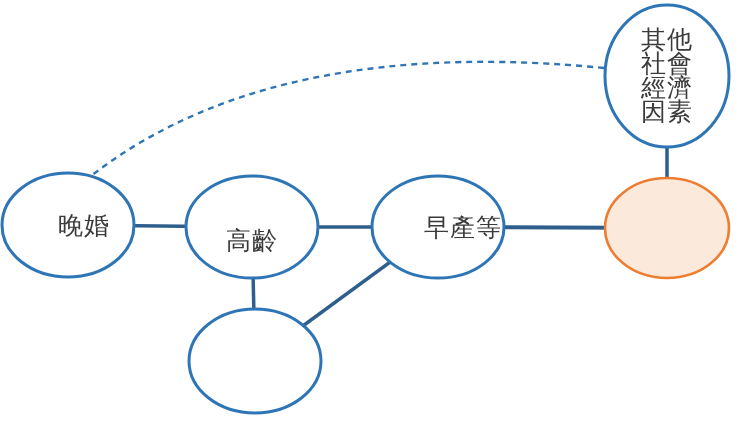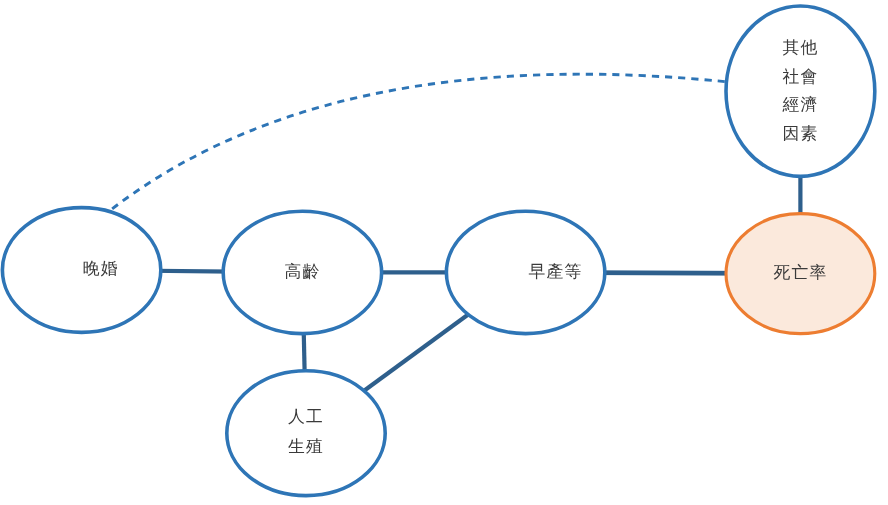--- a/index.html
+++ b/index.html
@@ -21,7 +21,7 @@
     transform:translate(-50%,-50%);
     text-align:left;
     color:#3a3a3a;
-    font-size:14px;
+    font-size:25px;
     line-height:25px;
     letter-spacing:1px;
     white-space:nowrap;

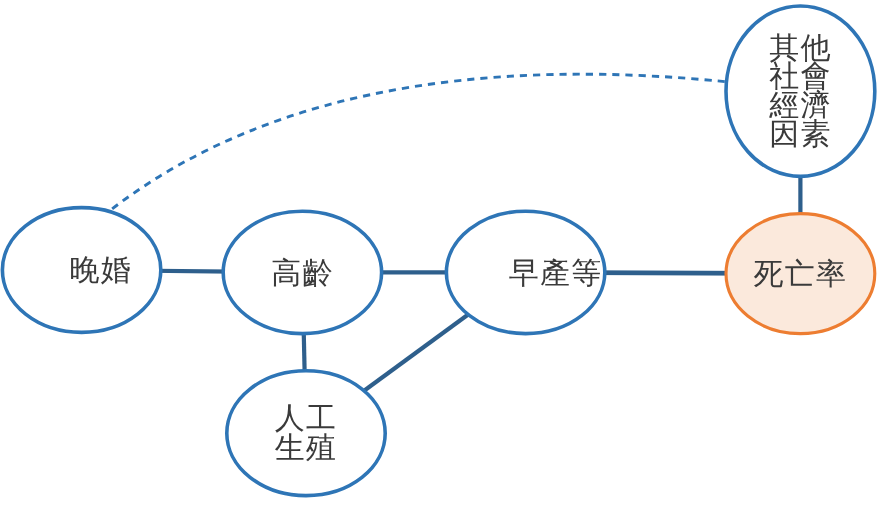--- a/index.html
+++ b/index.html
@@ -63,7 +63,7 @@
     <span>晚婚</span>
   </div>
 
-  <div class="node-label" style="left:252px;top:227px;">
+  <div class="node-label" style="left:252px;top:240px;">
     <span>高齡</span>
   </div>
 

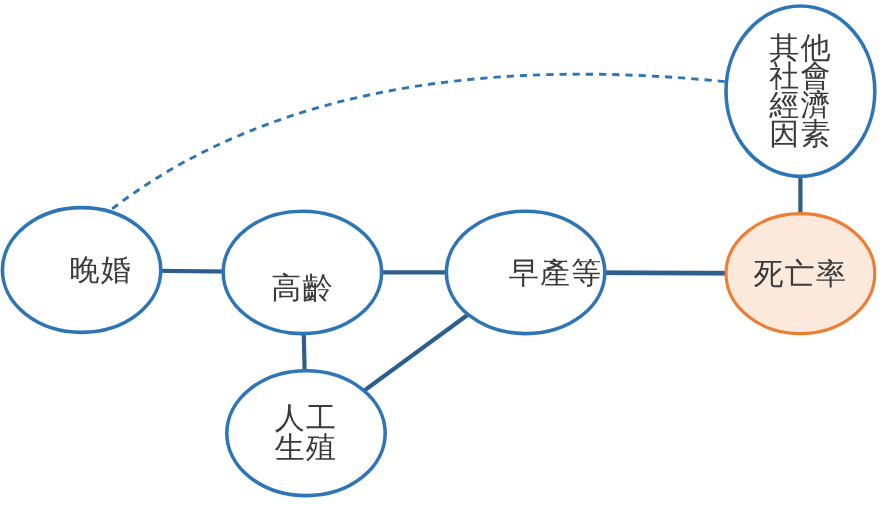--- a/index.html
+++ b/index.html
@@ -72,7 +72,6 @@
   </div>
 
   <div class="node-label" style="left:667px;top:228px;">
-    <span>死亡率</span>
   </div>
 
   <div class="node-label" style="left:255px;top:361px;">

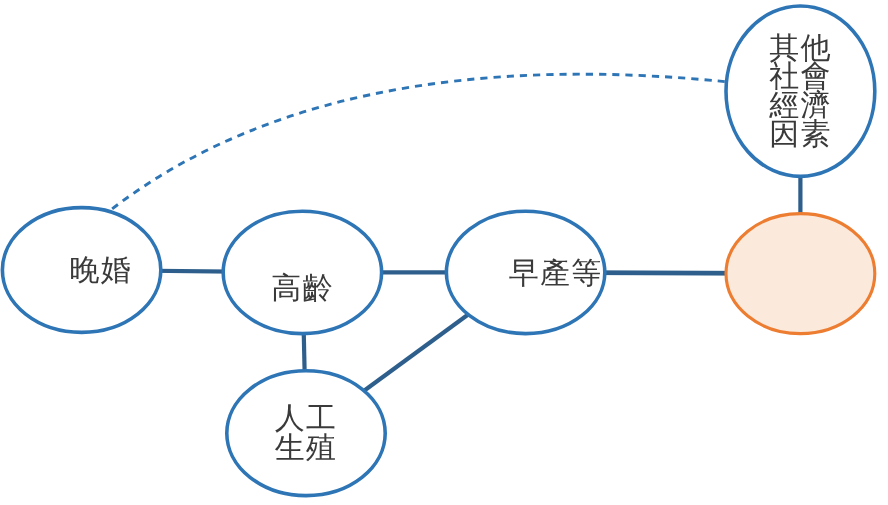--- a/index.html
+++ b/index.html
@@ -74,10 +74,6 @@
   <div class="node-label" style="left:667px;top:228px;">
   </div>
 
-  <div class="node-label" style="left:255px;top:361px;">
-    <span>人工</span>
-    <span>生殖</span>
-  </div>
 
 </div>
 

